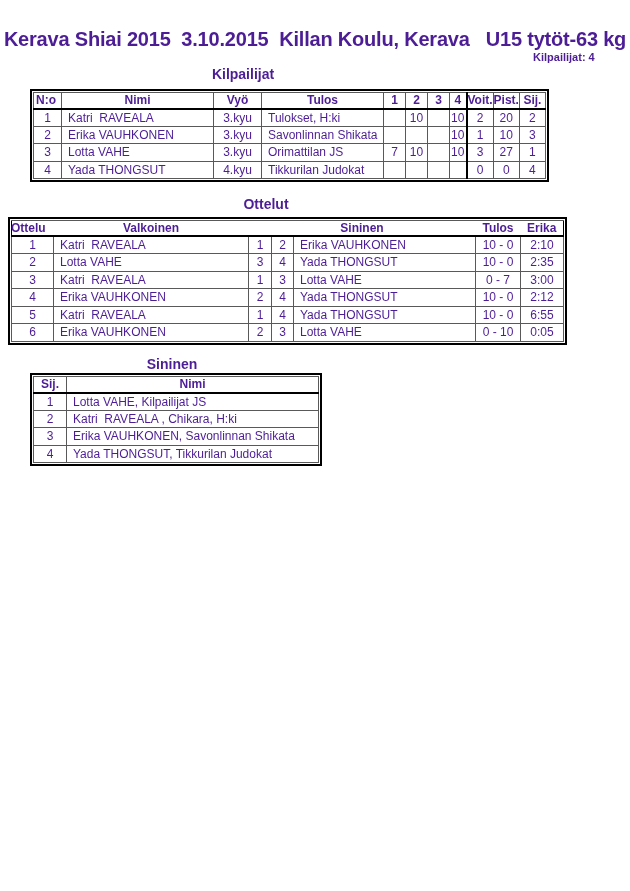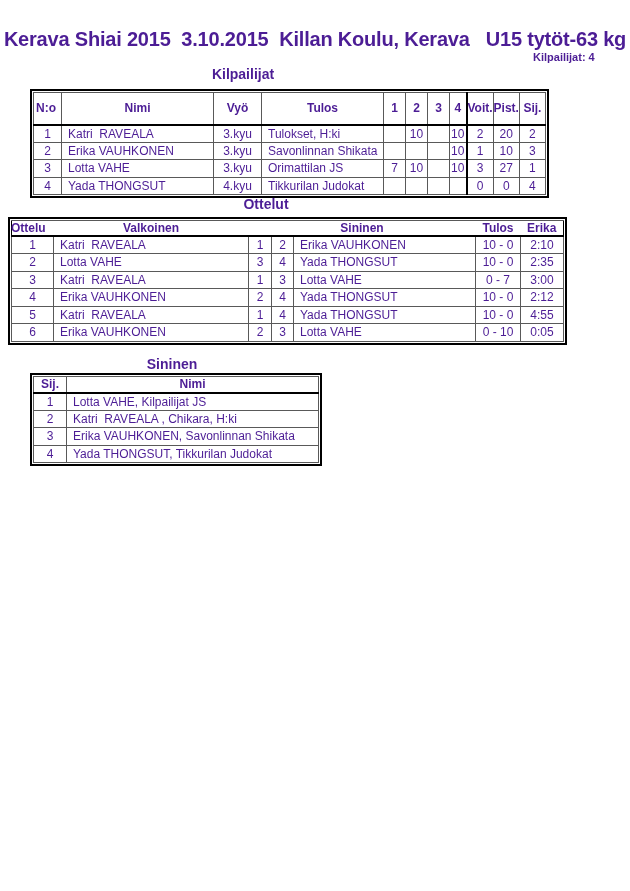--- a/index.html
+++ b/index.html
@@ -38,7 +38,7 @@
 
   .t1 { left:33px; top:92px; }
   .t1 tr { height:17.5px; }
-  .t1 thead tr { height:32px; }
+  .t1 thead tr { height:16px; }
 
   .t2 { left:11px; top:220px; }
   .t2 tr { height:17.5px; }

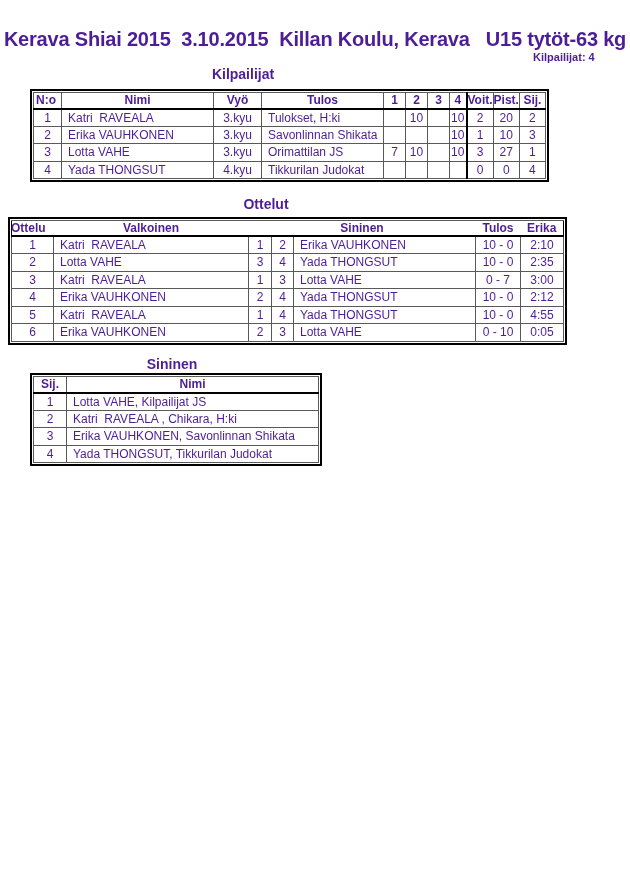--- a/index.html
+++ b/index.html
@@ -210,7 +210,7 @@
         <td class="c">4</td>
         <td class="l">Yada THONGSUT</td>
         <td class="c">10 - 0</td>
-        <td class="c">4:55</td>
+        <td class="c">6:55</td>
       </tr>
       <tr>
         <td class="c">6</td>

